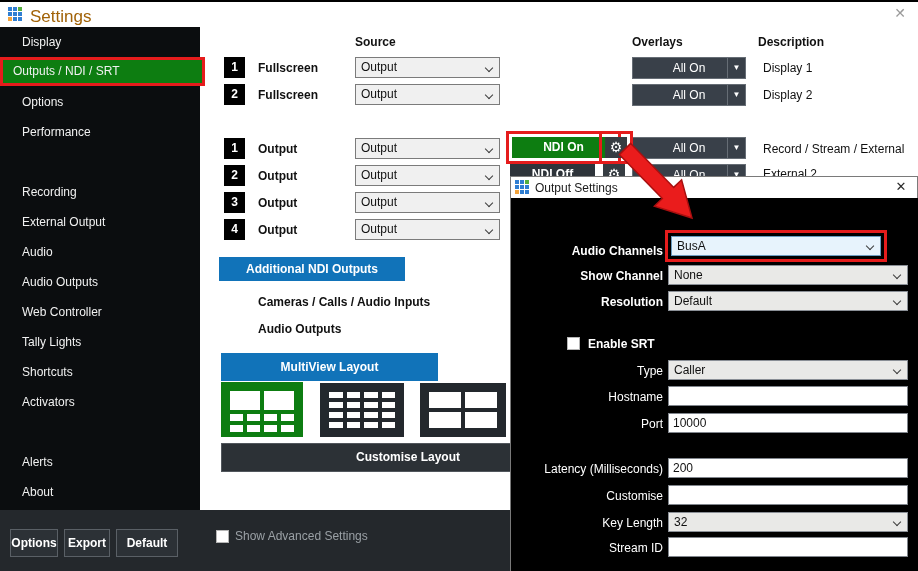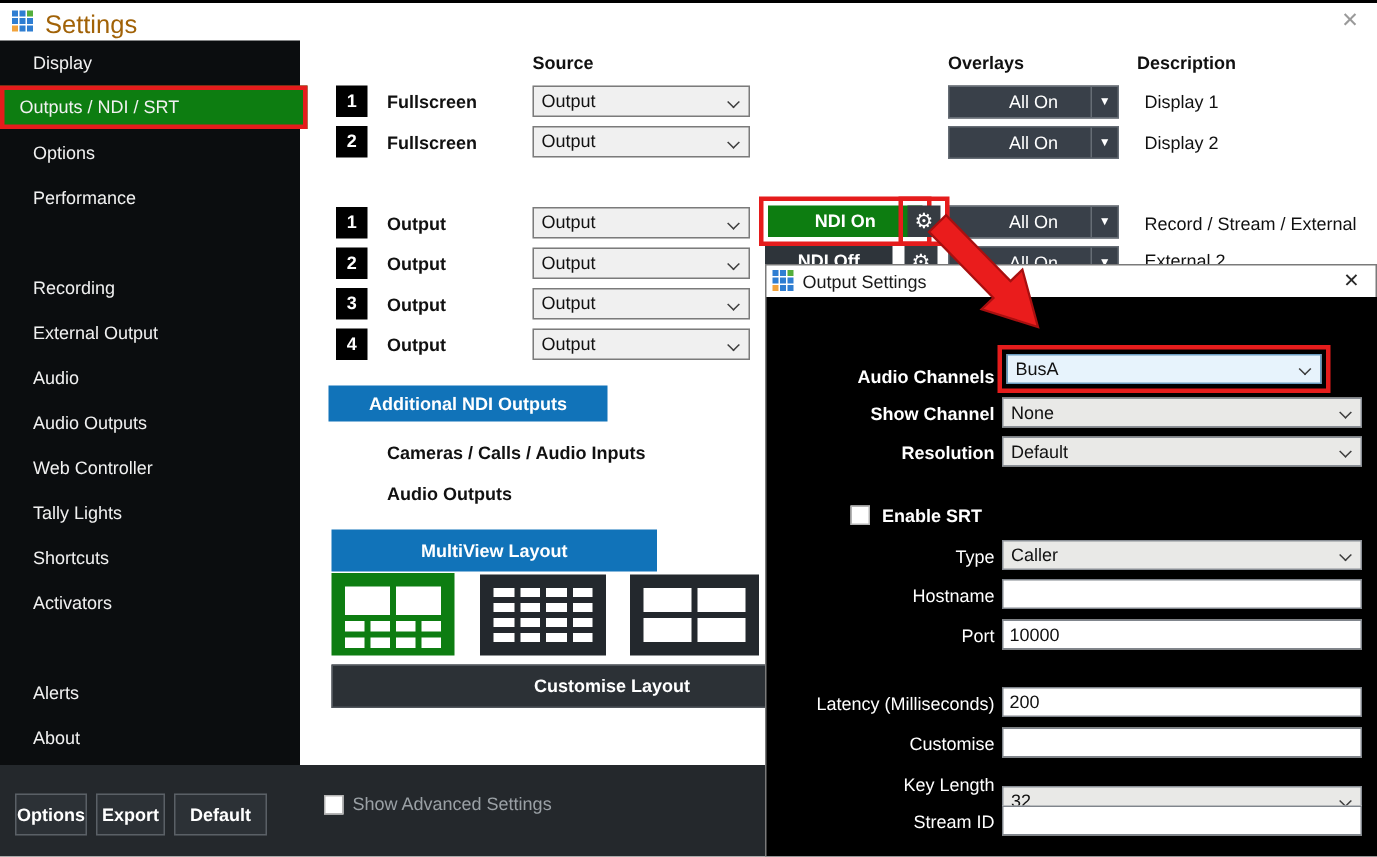--- a/index.html
+++ b/index.html
@@ -309,7 +309,7 @@
       <input class="dinput" style="left: 157px; top: 287px;" value="">
 
       <div class="dlabel" style="top:318px;">Key Length</div>
-      <div class="ddd" style="left:157px; top:326px; width:240px;">
+      <div class="ddd" style="left:157px; top:314px; width:240px;">
         <span>32</span>
         <span class="chev"></span>
       </div>

